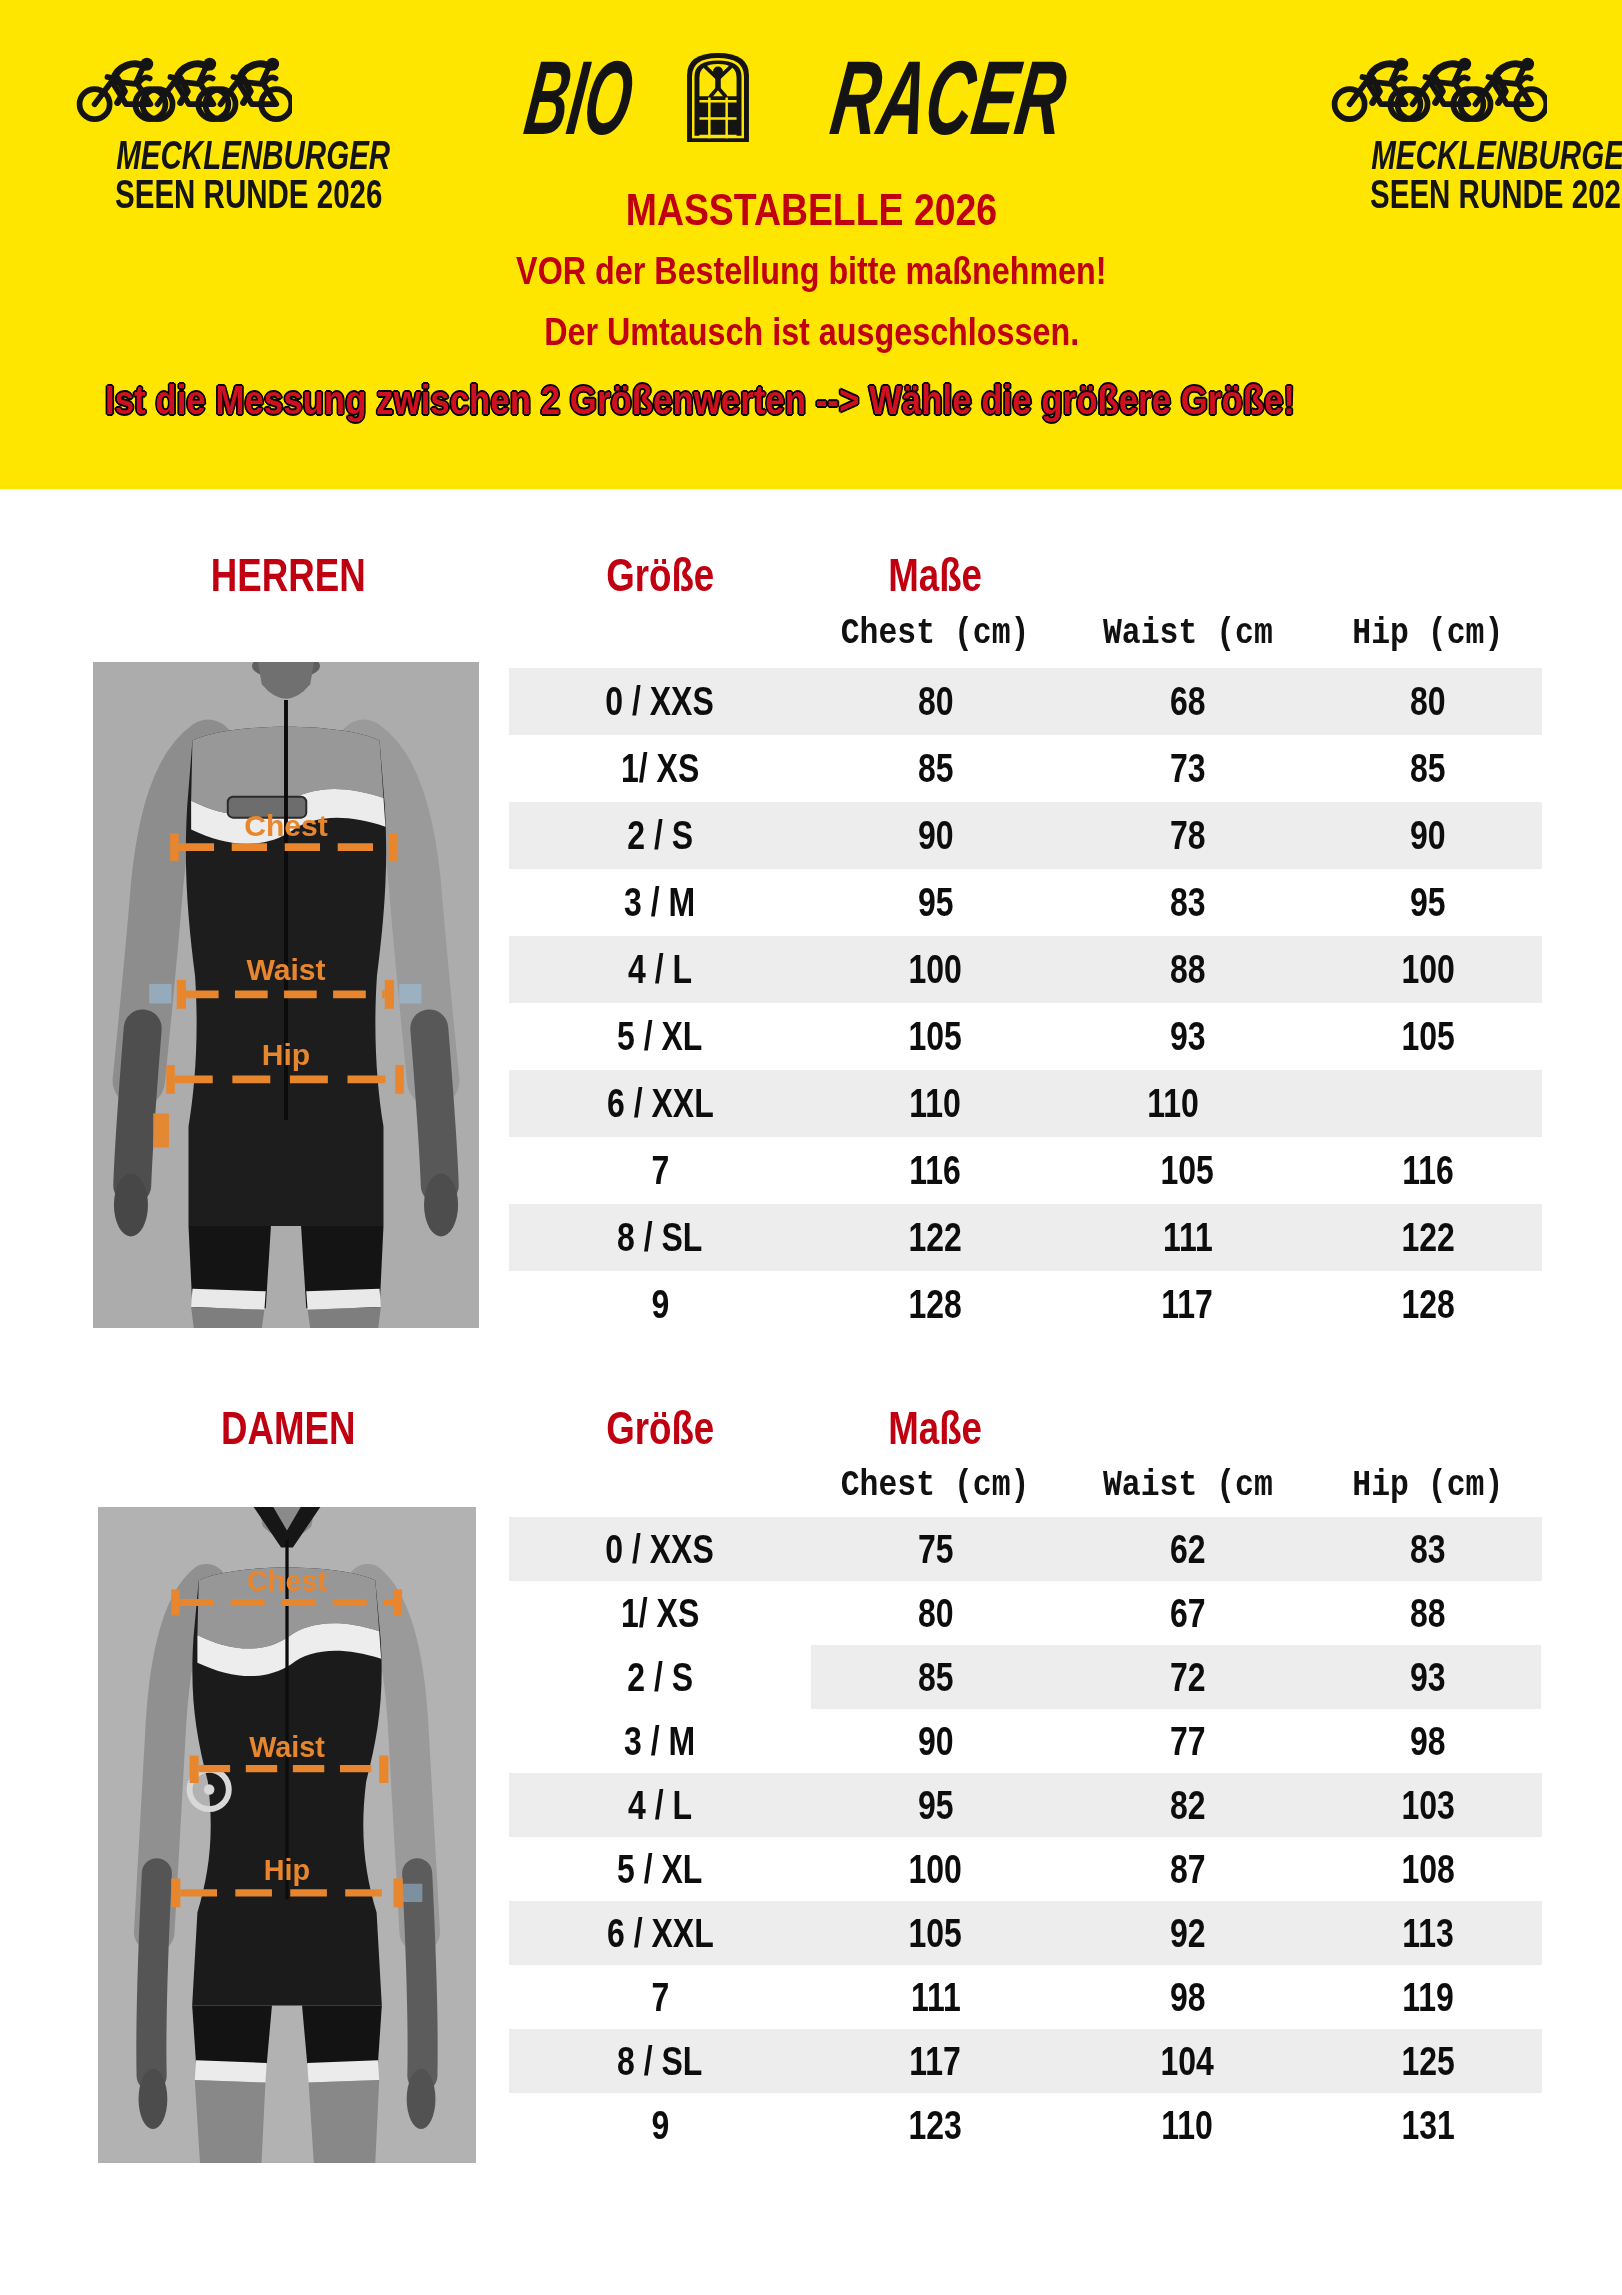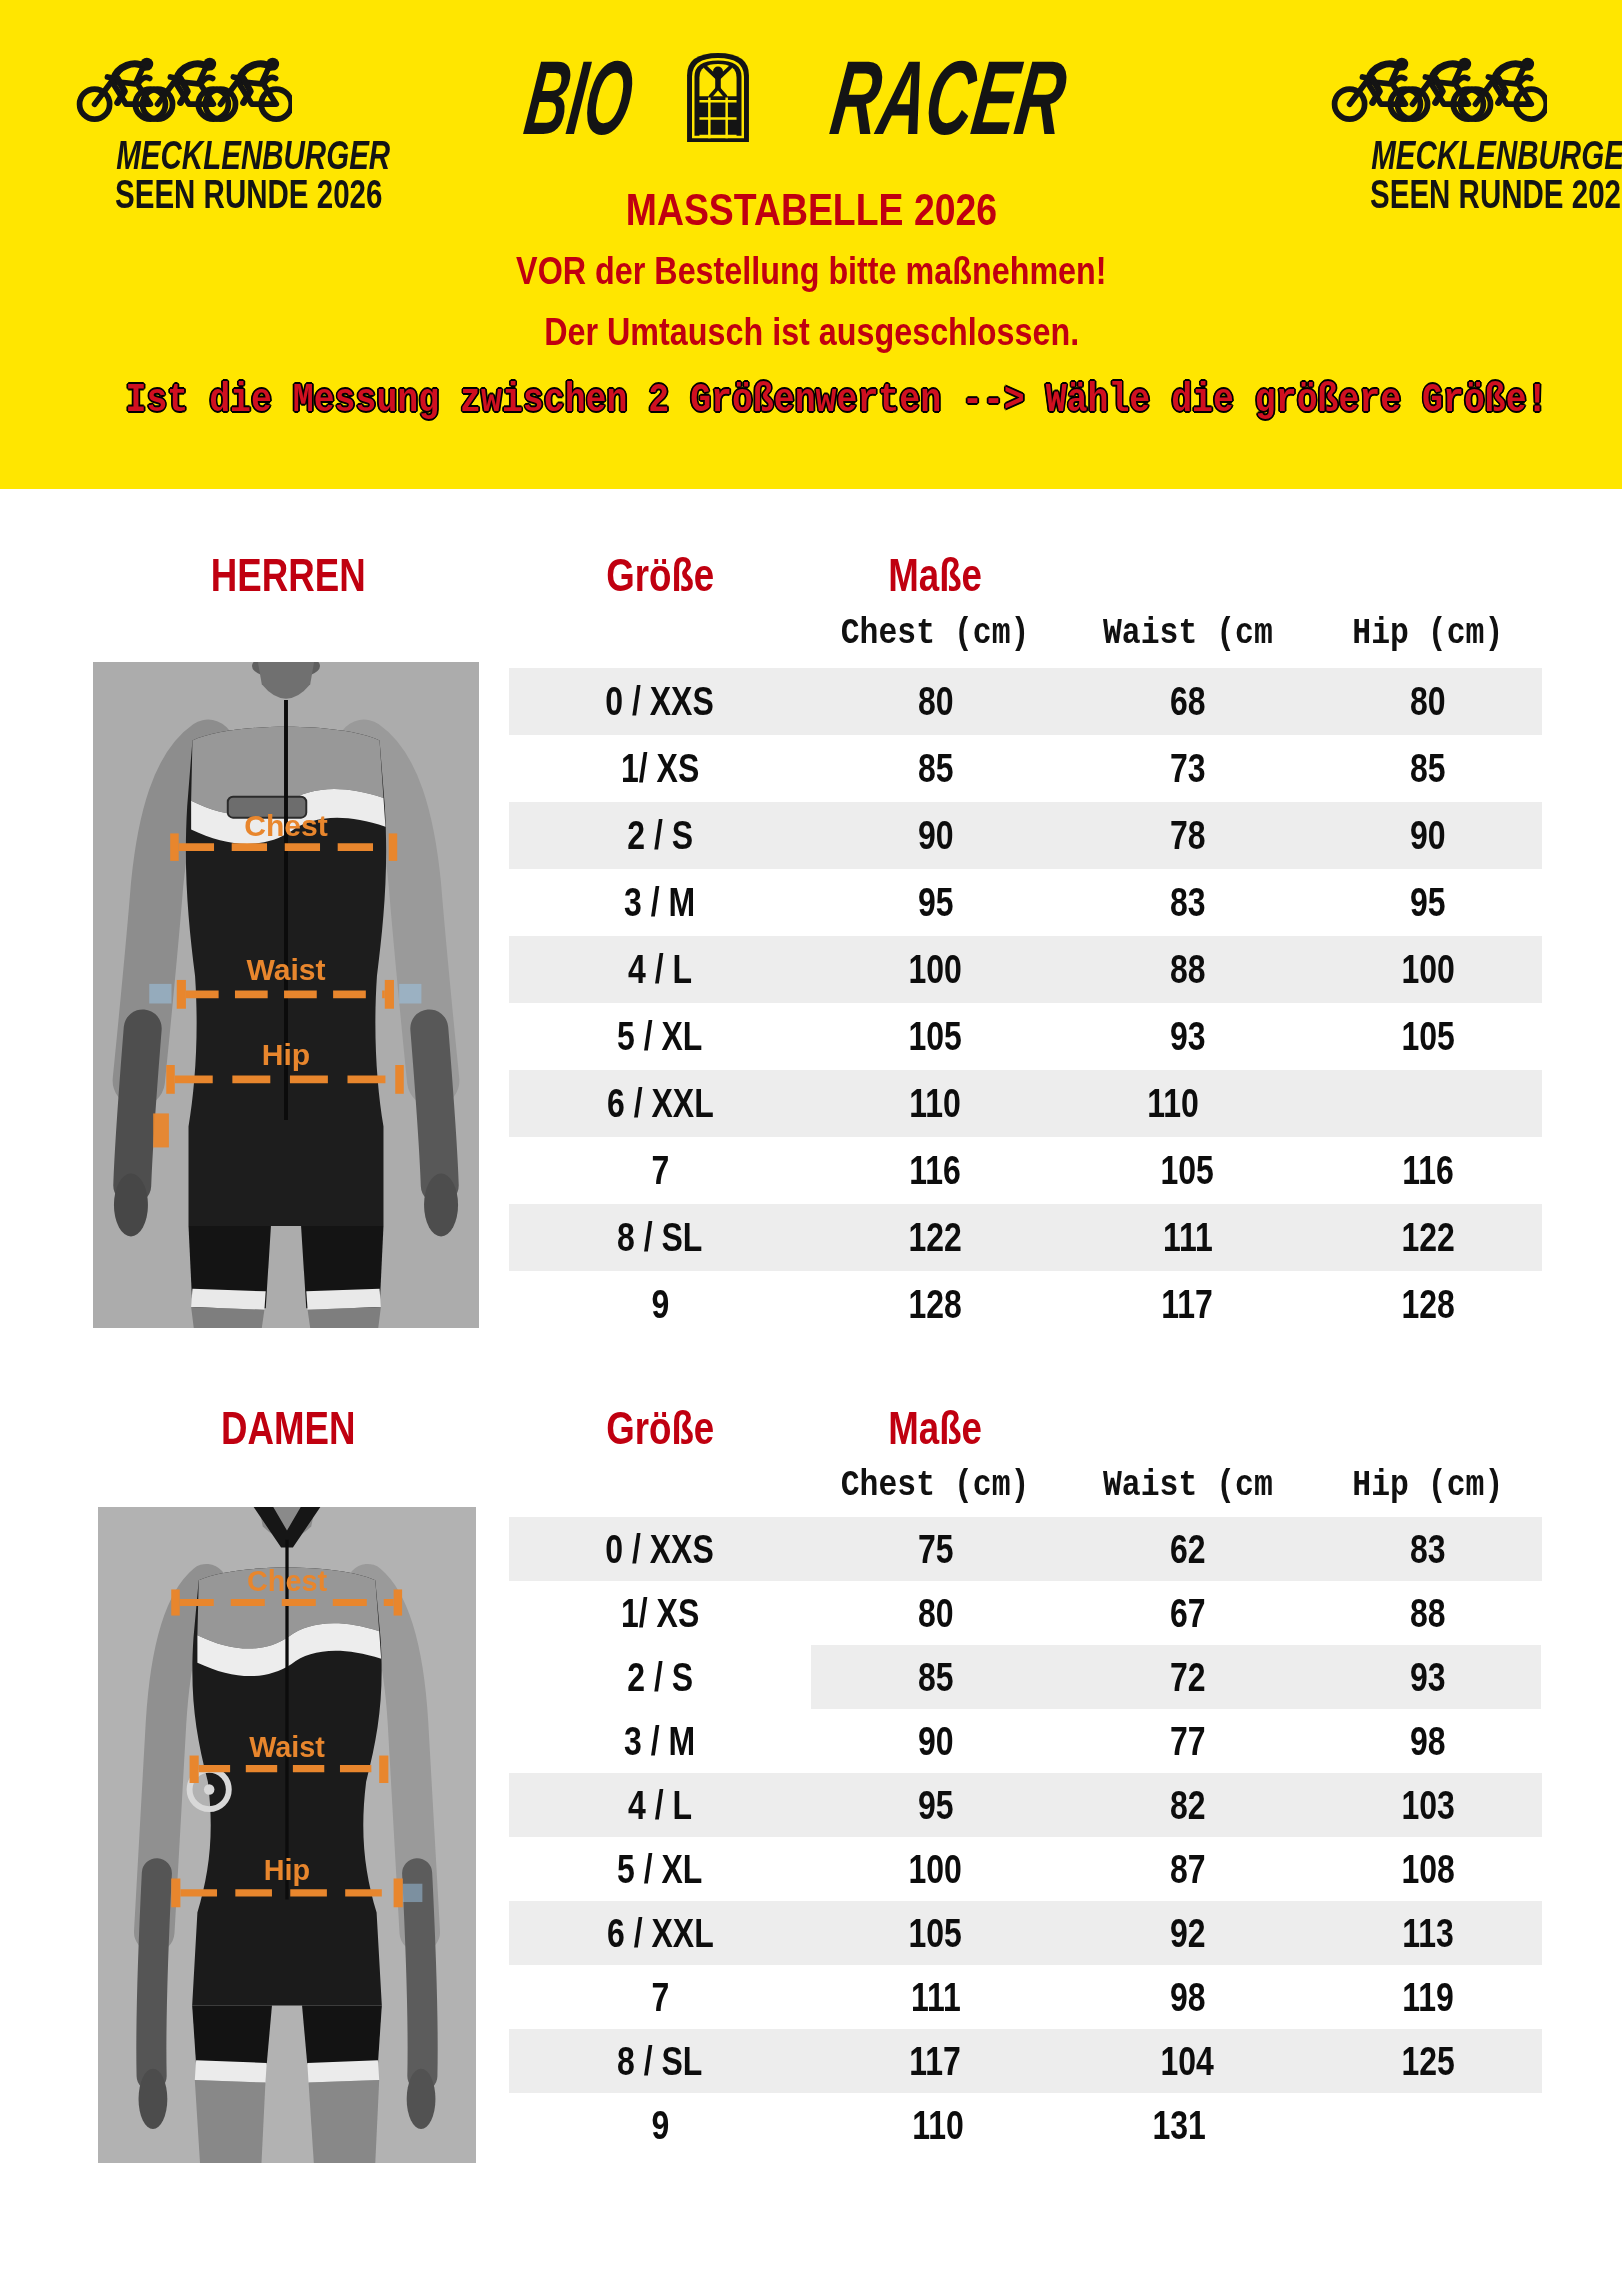--- a/index.html
+++ b/index.html
@@ -33,7 +33,7 @@
   .warning{position:absolute;left:0;top:377px;width:1347px;text-align:right;font-size:41px;
            color:var(--warning-red,#D01020);
            text-shadow:2px 0 #000,-2px 0 #000,0 2px #000,0 -2px #000,
-                       1.3px 1.3px #000,-1.3px 1.3px #000,1.3px -1.3px #000,-1.3px -1.3px #000;font-family:Liberation Mono, monospace;}
+                       1.3px 1.3px #000,-1.3px 1.3px #000,1.3px -1.3px #000,-1.3px -1.3px #000;}
 
   
   .cnd{display:inline-block;transform:scaleX(.78);white-space:nowrap;}

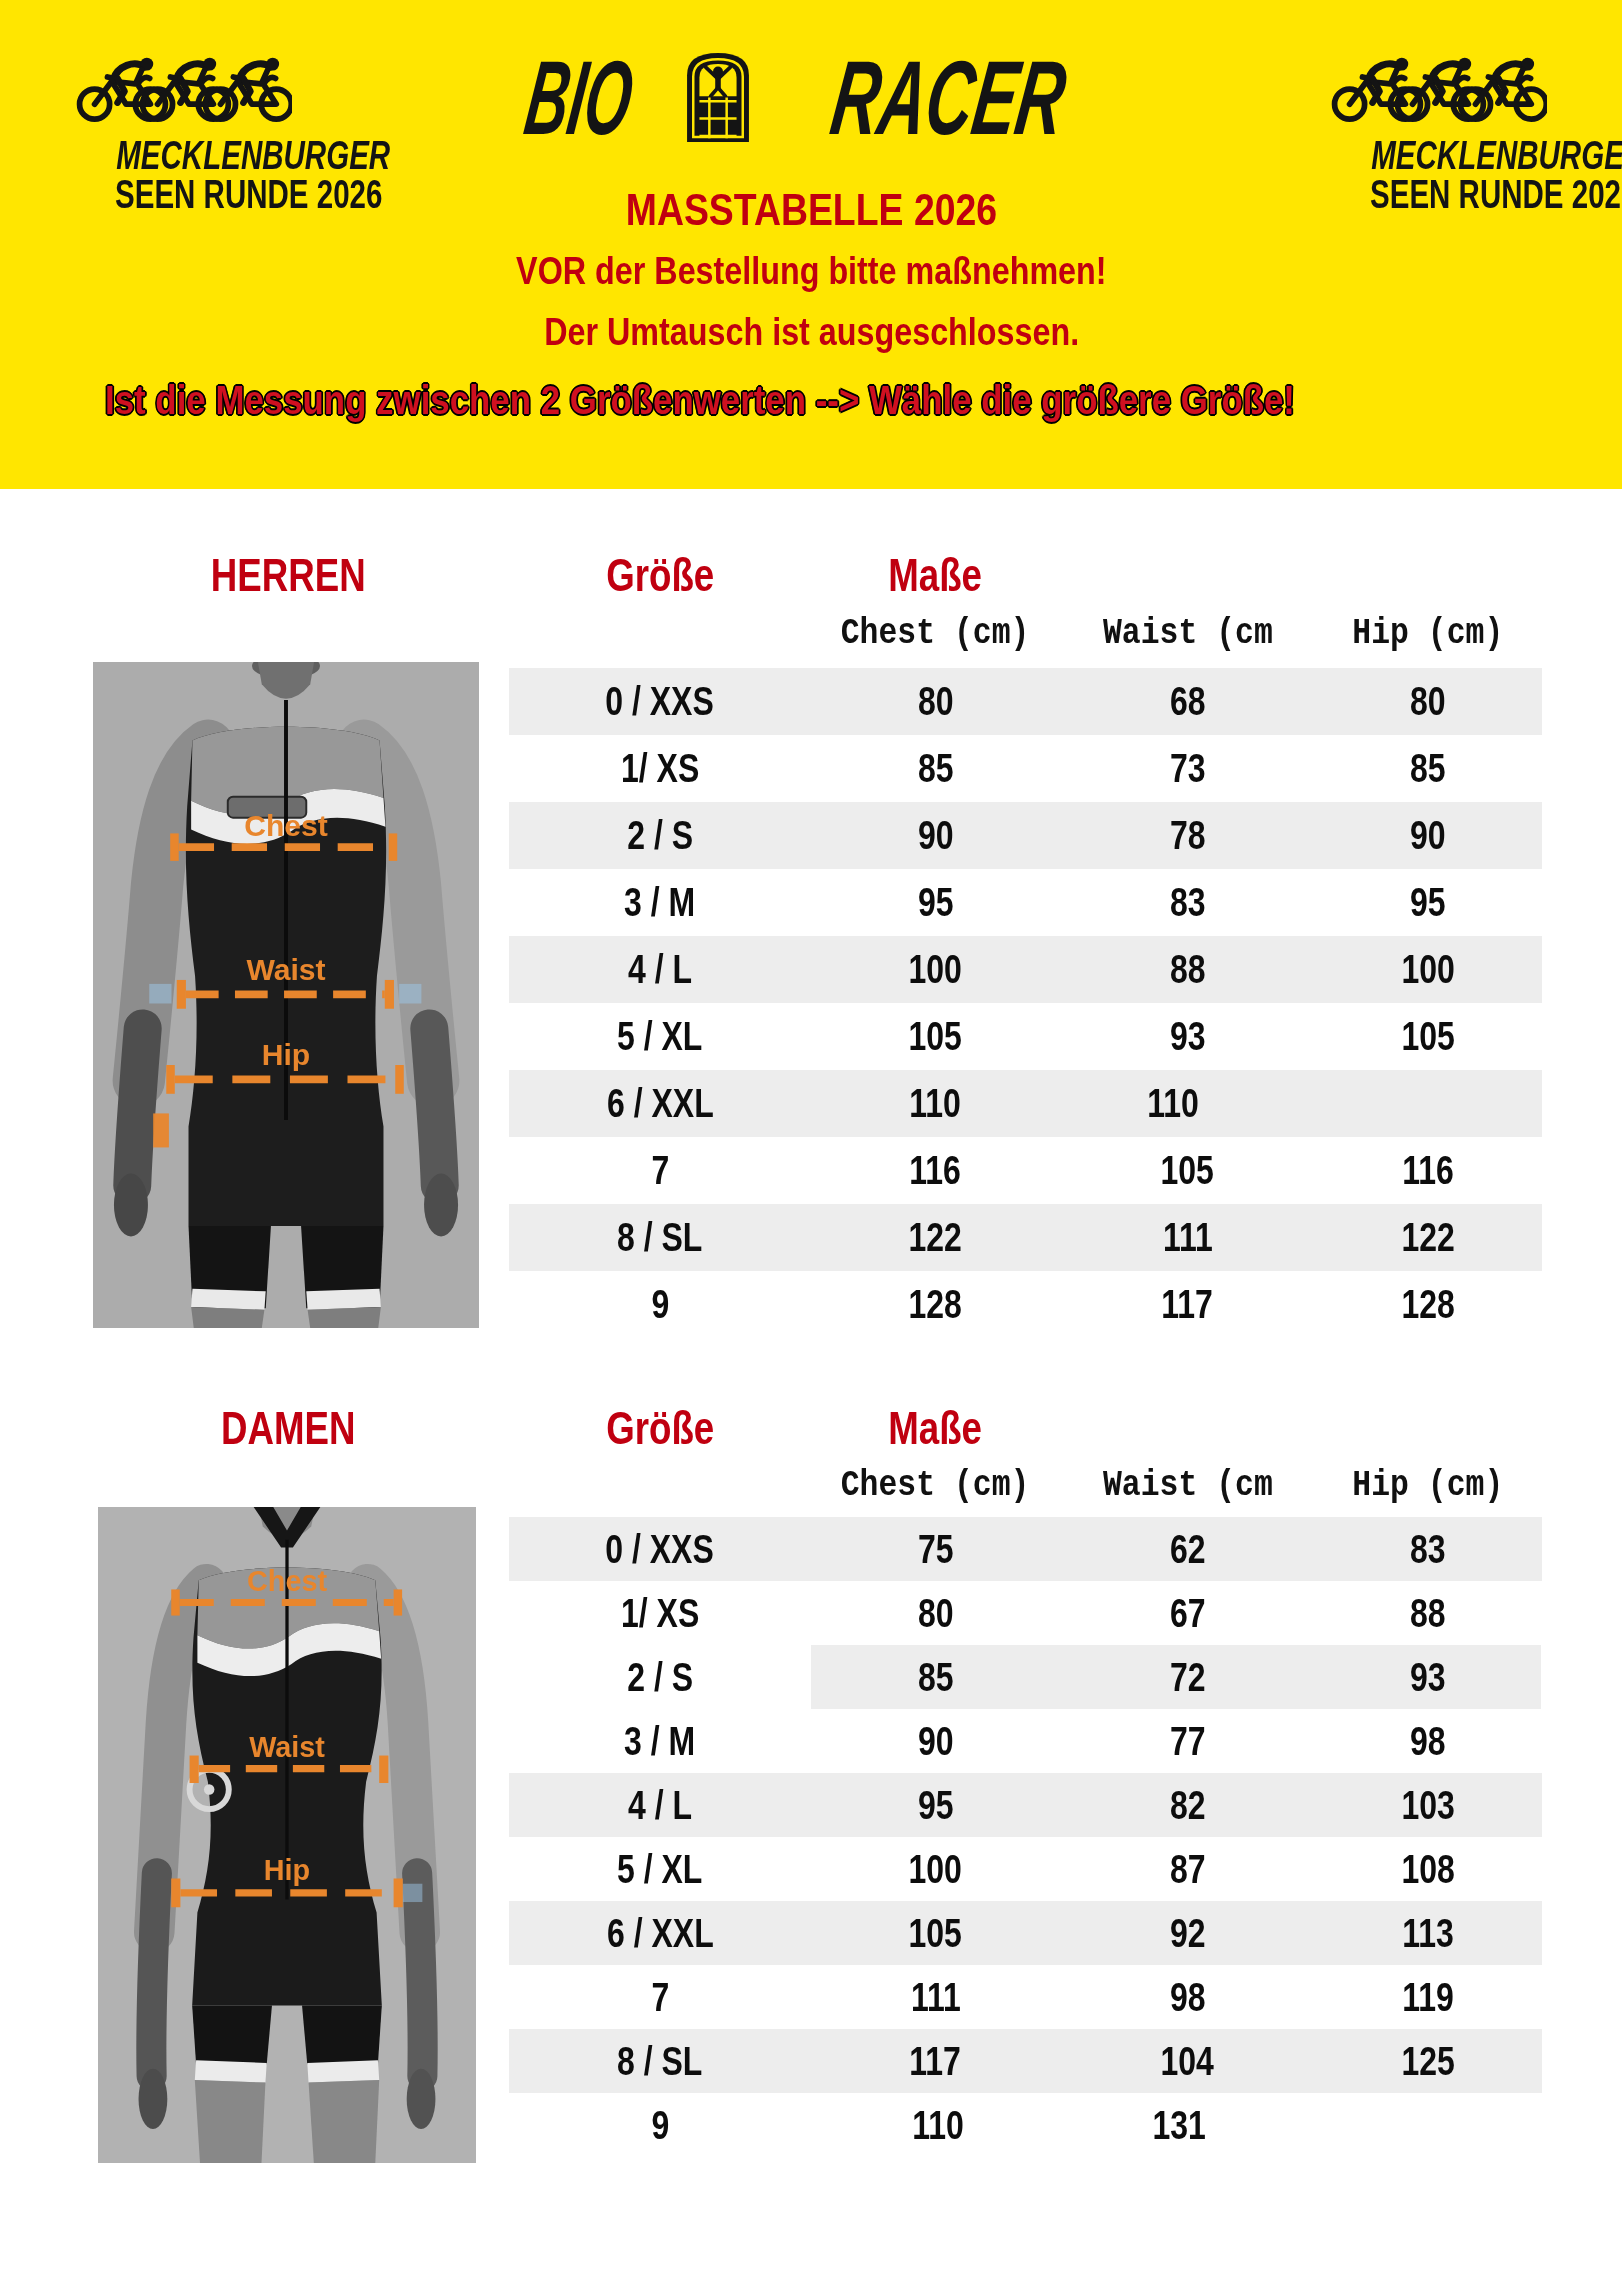--- a/index.html
+++ b/index.html
@@ -551,6 +551,9 @@
         <div class="tcell c-size">
           <span class="cnd">9</span>
         </div>
+        <div class="tcell c-chest">
+          <span class="cnd">123</span>
+        </div>
         <div class="tcell c-waist">
           <span class="cnd">110</span>
         </div>

